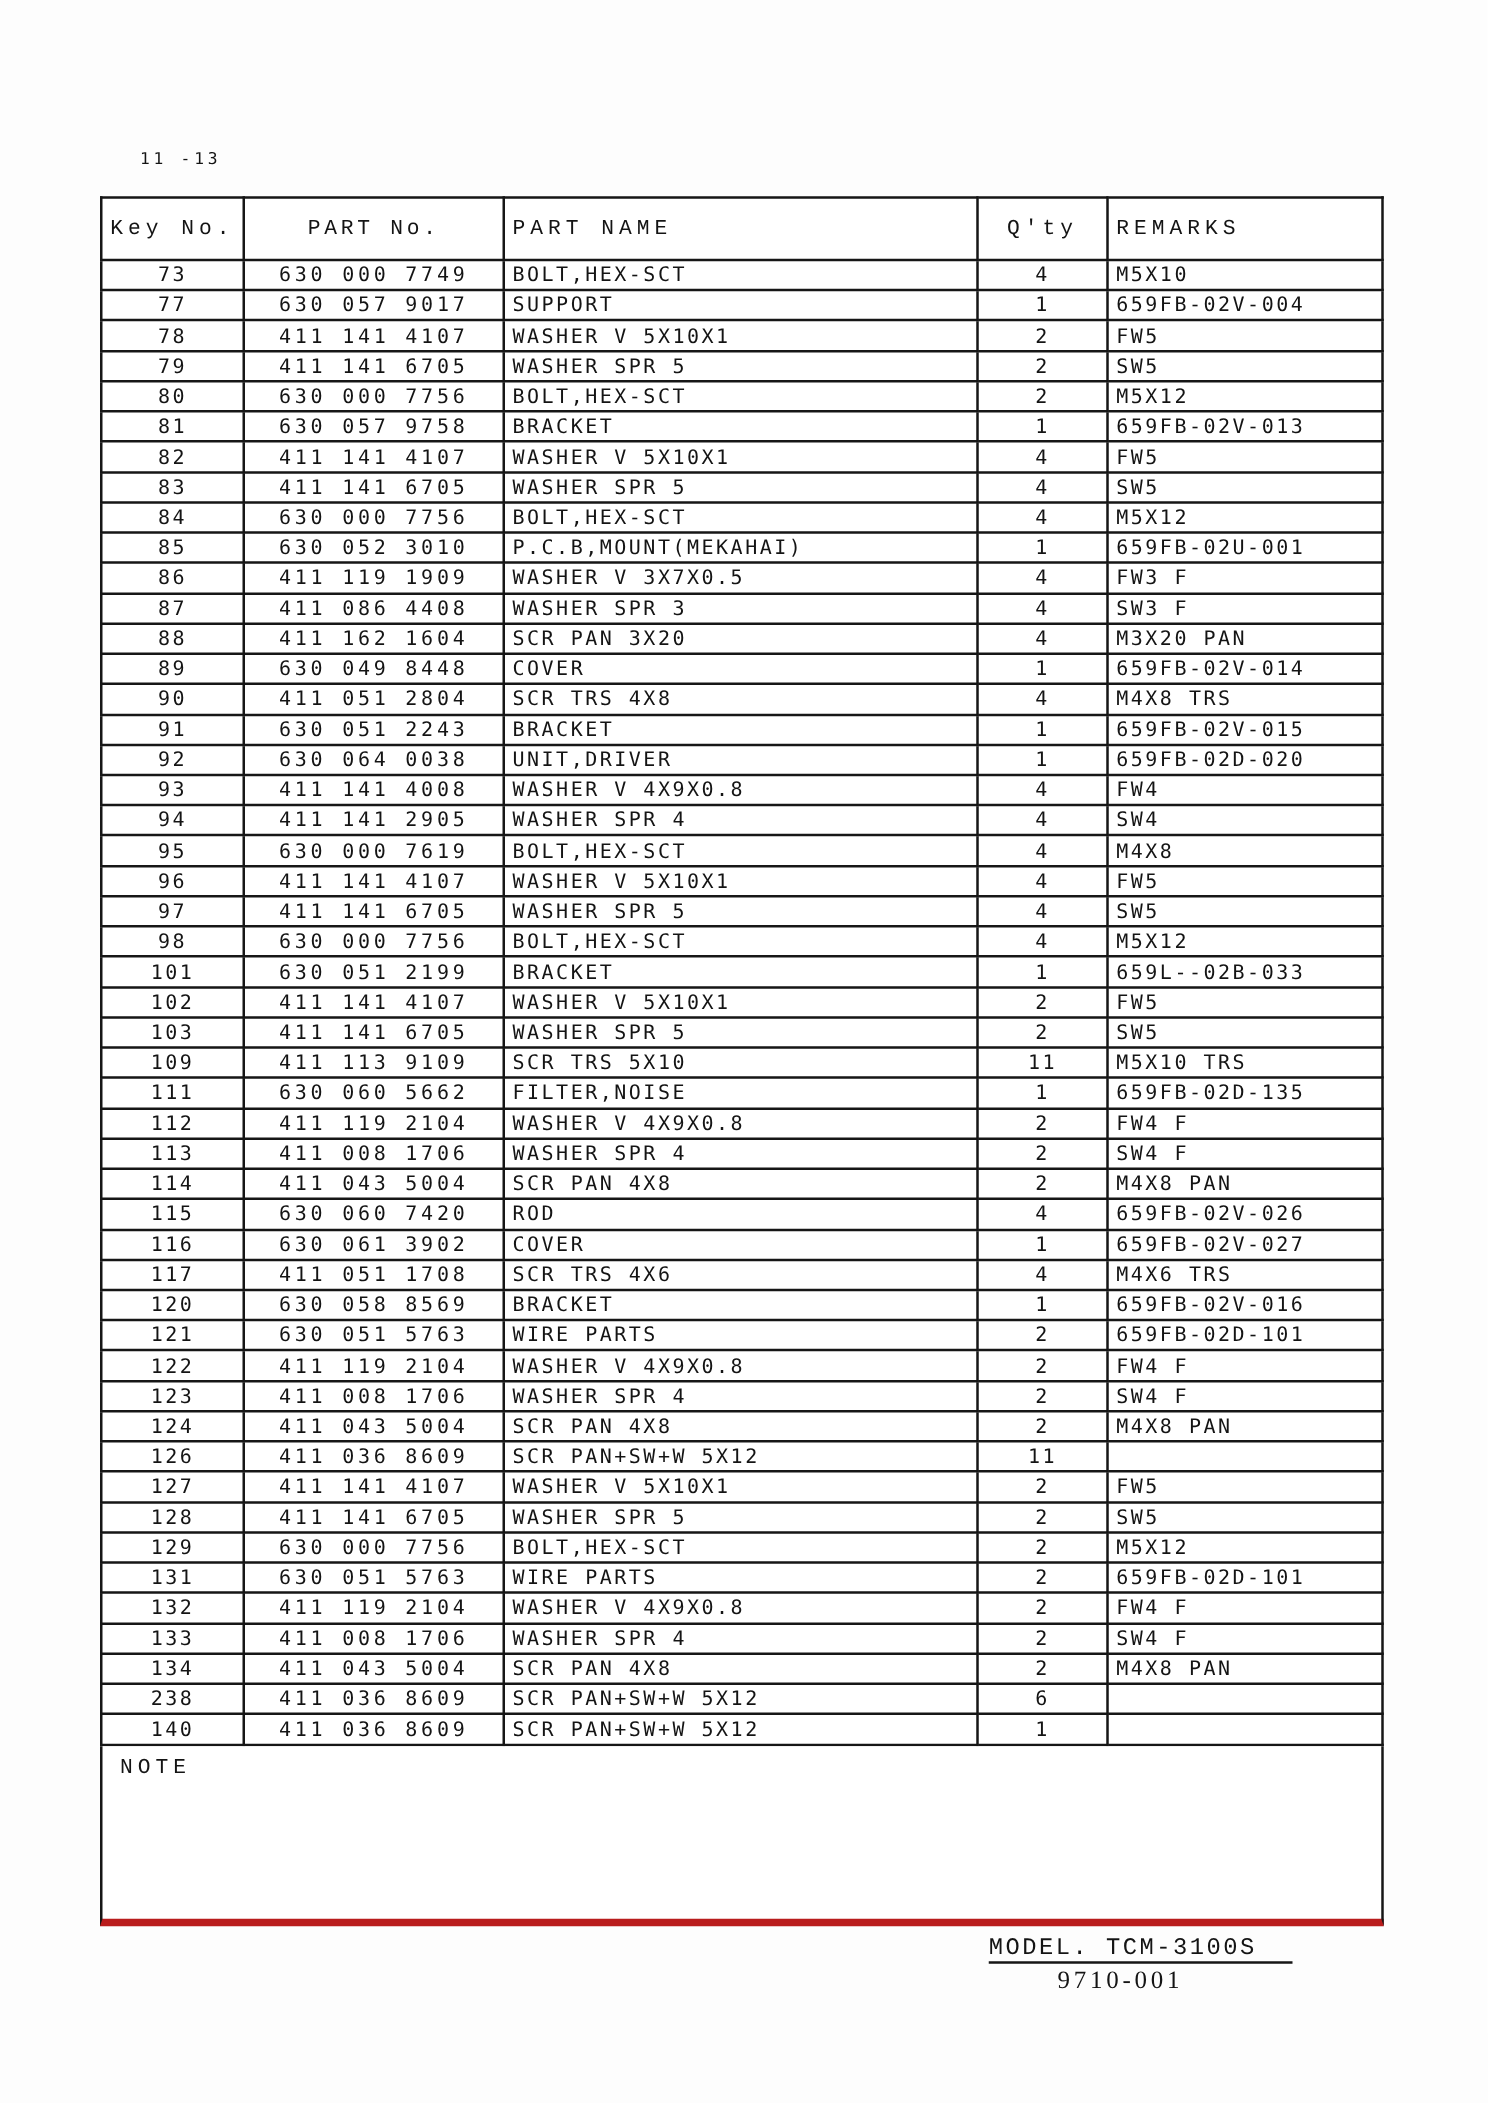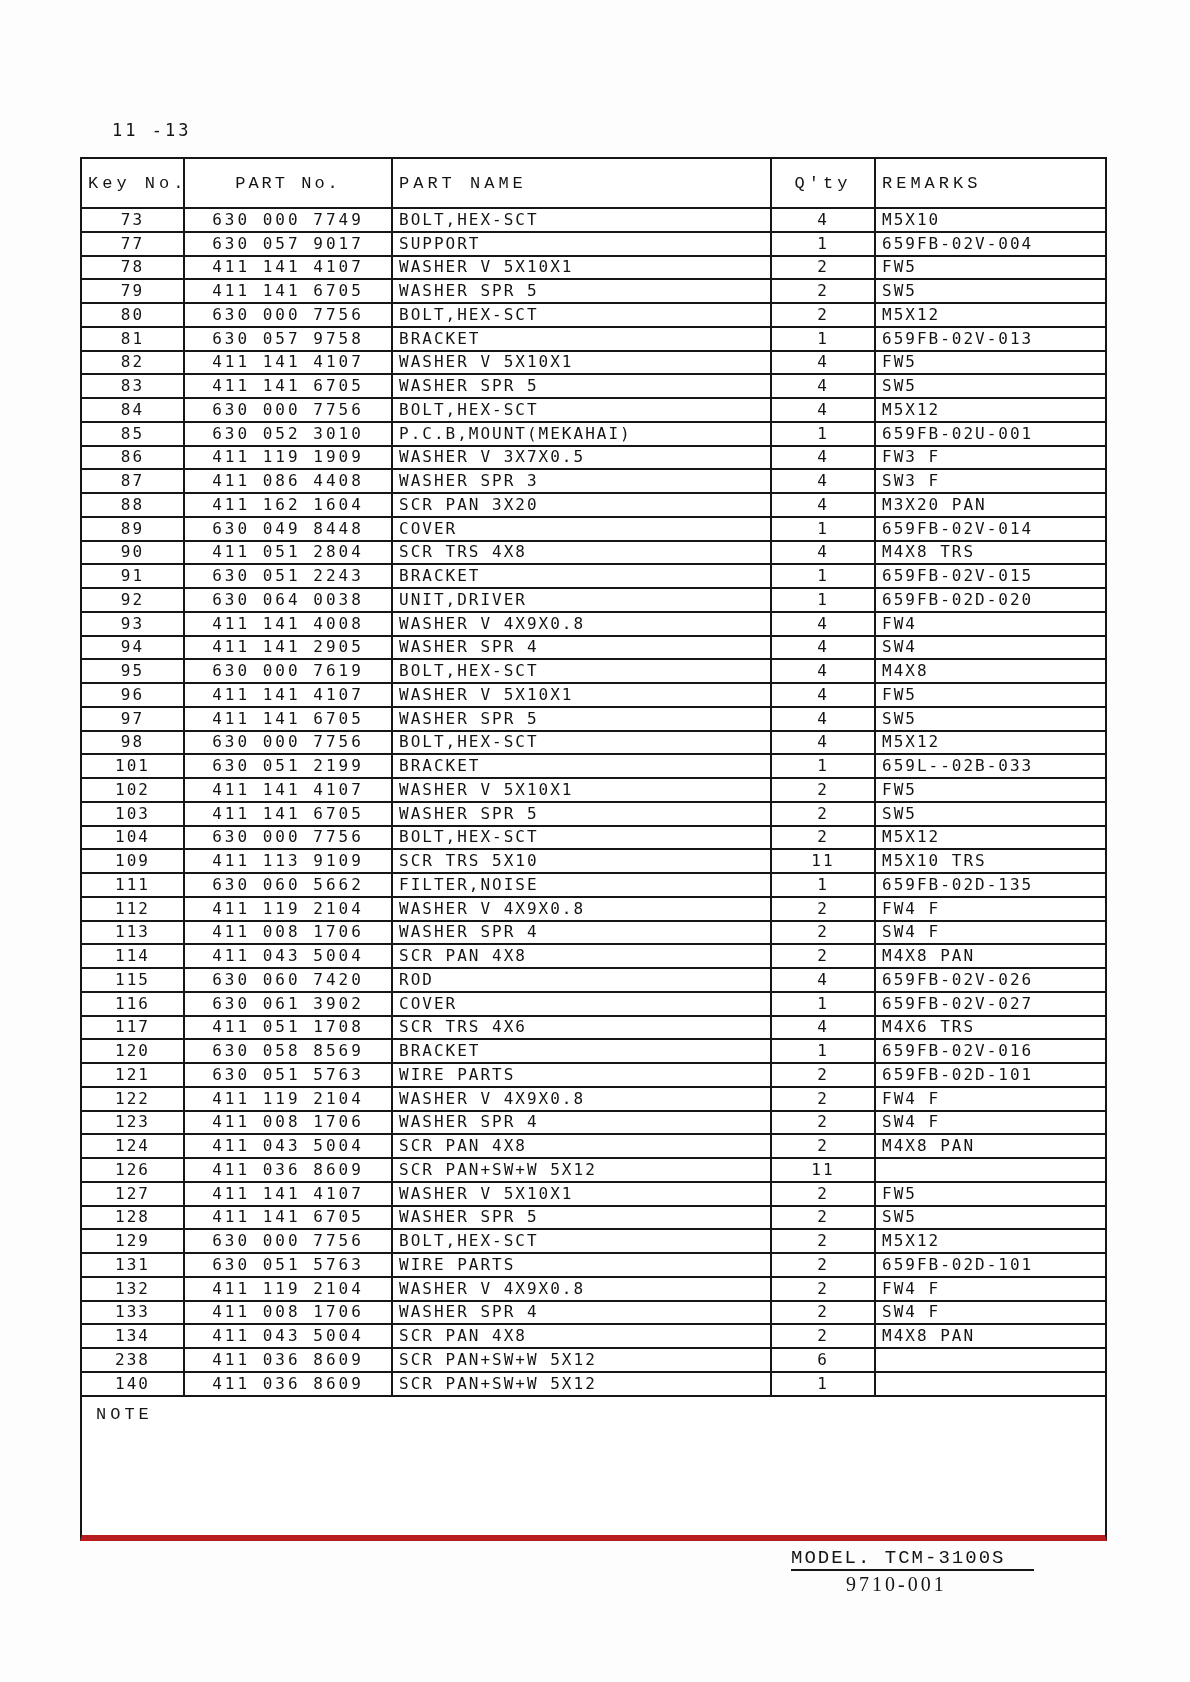--- a/index.html
+++ b/index.html
@@ -10,7 +10,7 @@
   }
   .page-label{
     position:absolute;left:112px;top:120px;
-    font-size:17px;letter-spacing:3px;
+    font-size:13px;letter-spacing:3px;
     font-family:"DejaVu Sans Mono",monospace;
   }
   .table-wrap{

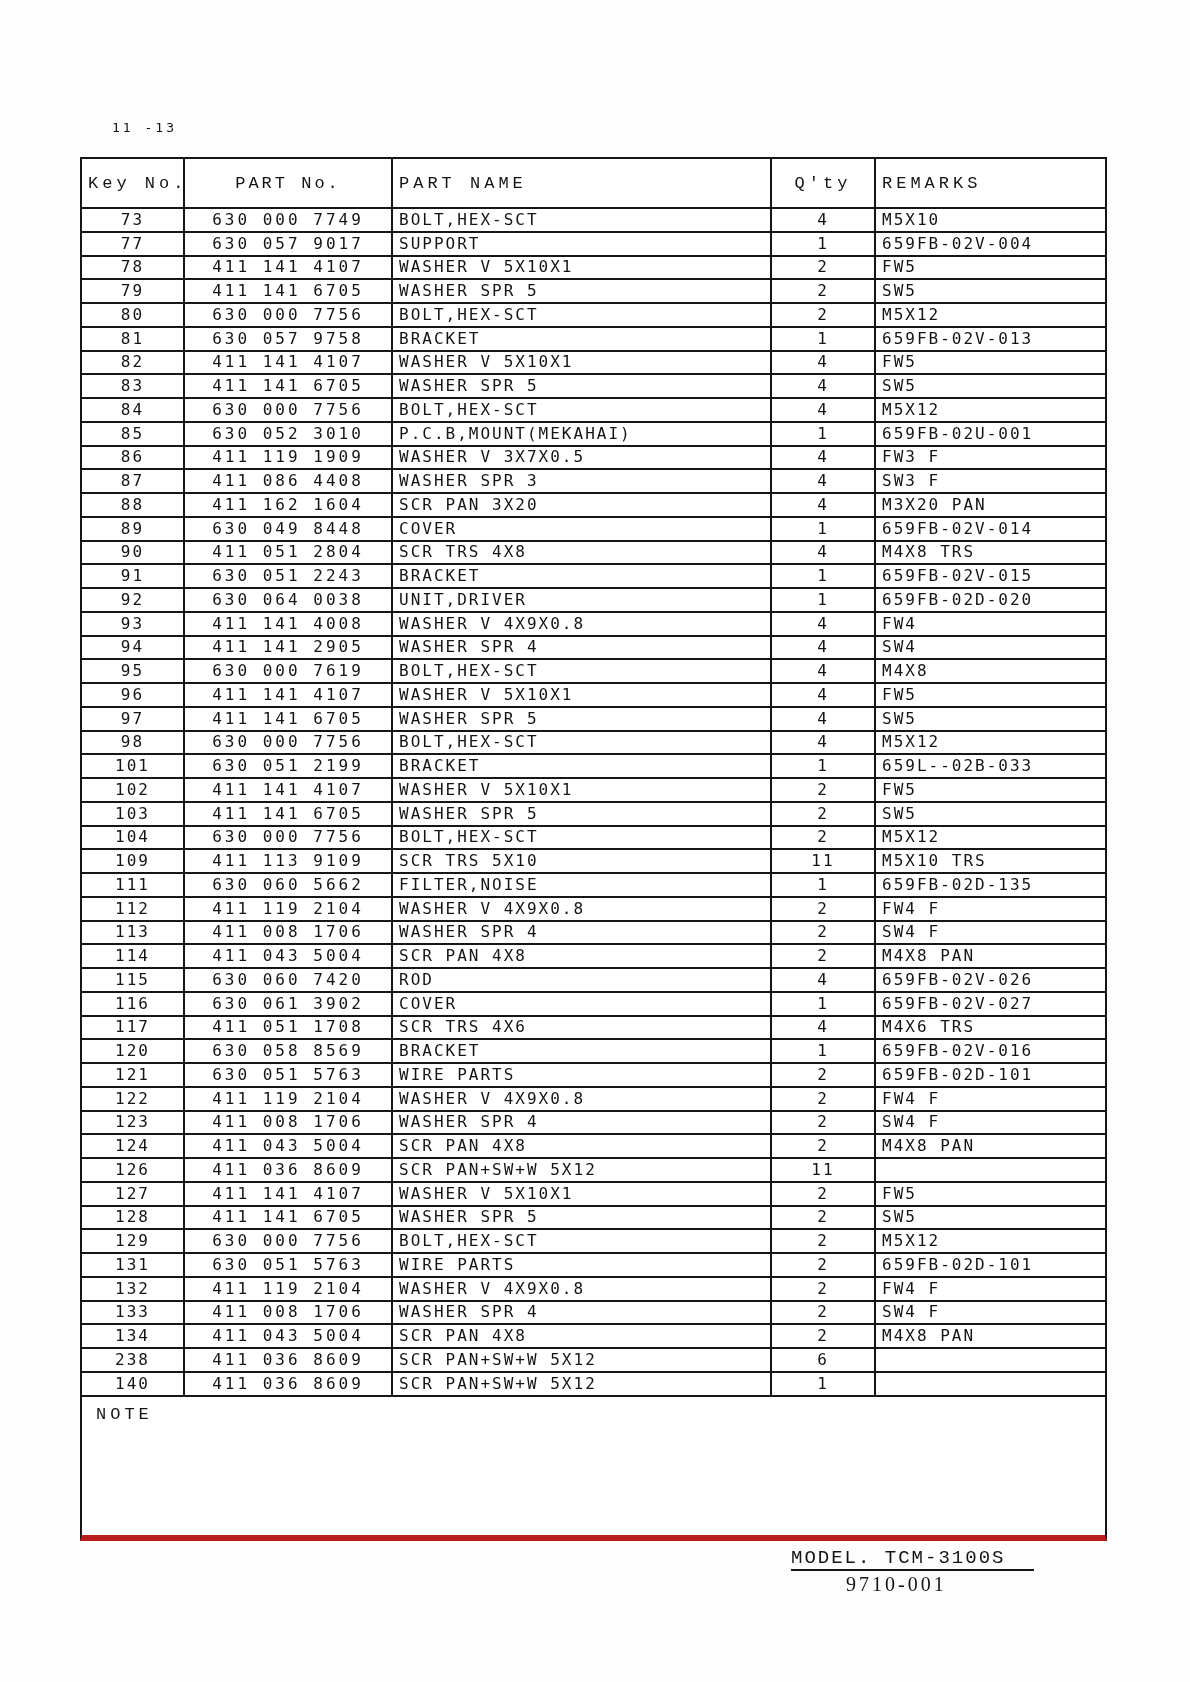--- a/index.html
+++ b/index.html
@@ -35,7 +35,7 @@
   tbody td{
     font-size:16px;letter-spacing:2px;line-height:1;
   }
-  .col-key{width:103px;text-align:center;}
+  .col-key{width:114px;text-align:center;}
   .col-part_no{width:208px;text-align:center;letter-spacing:3px;}
   .col-part_name{width:379px;text-align:left;padding-left:9px;}
   .col-qty{width:104px;text-align:center;}

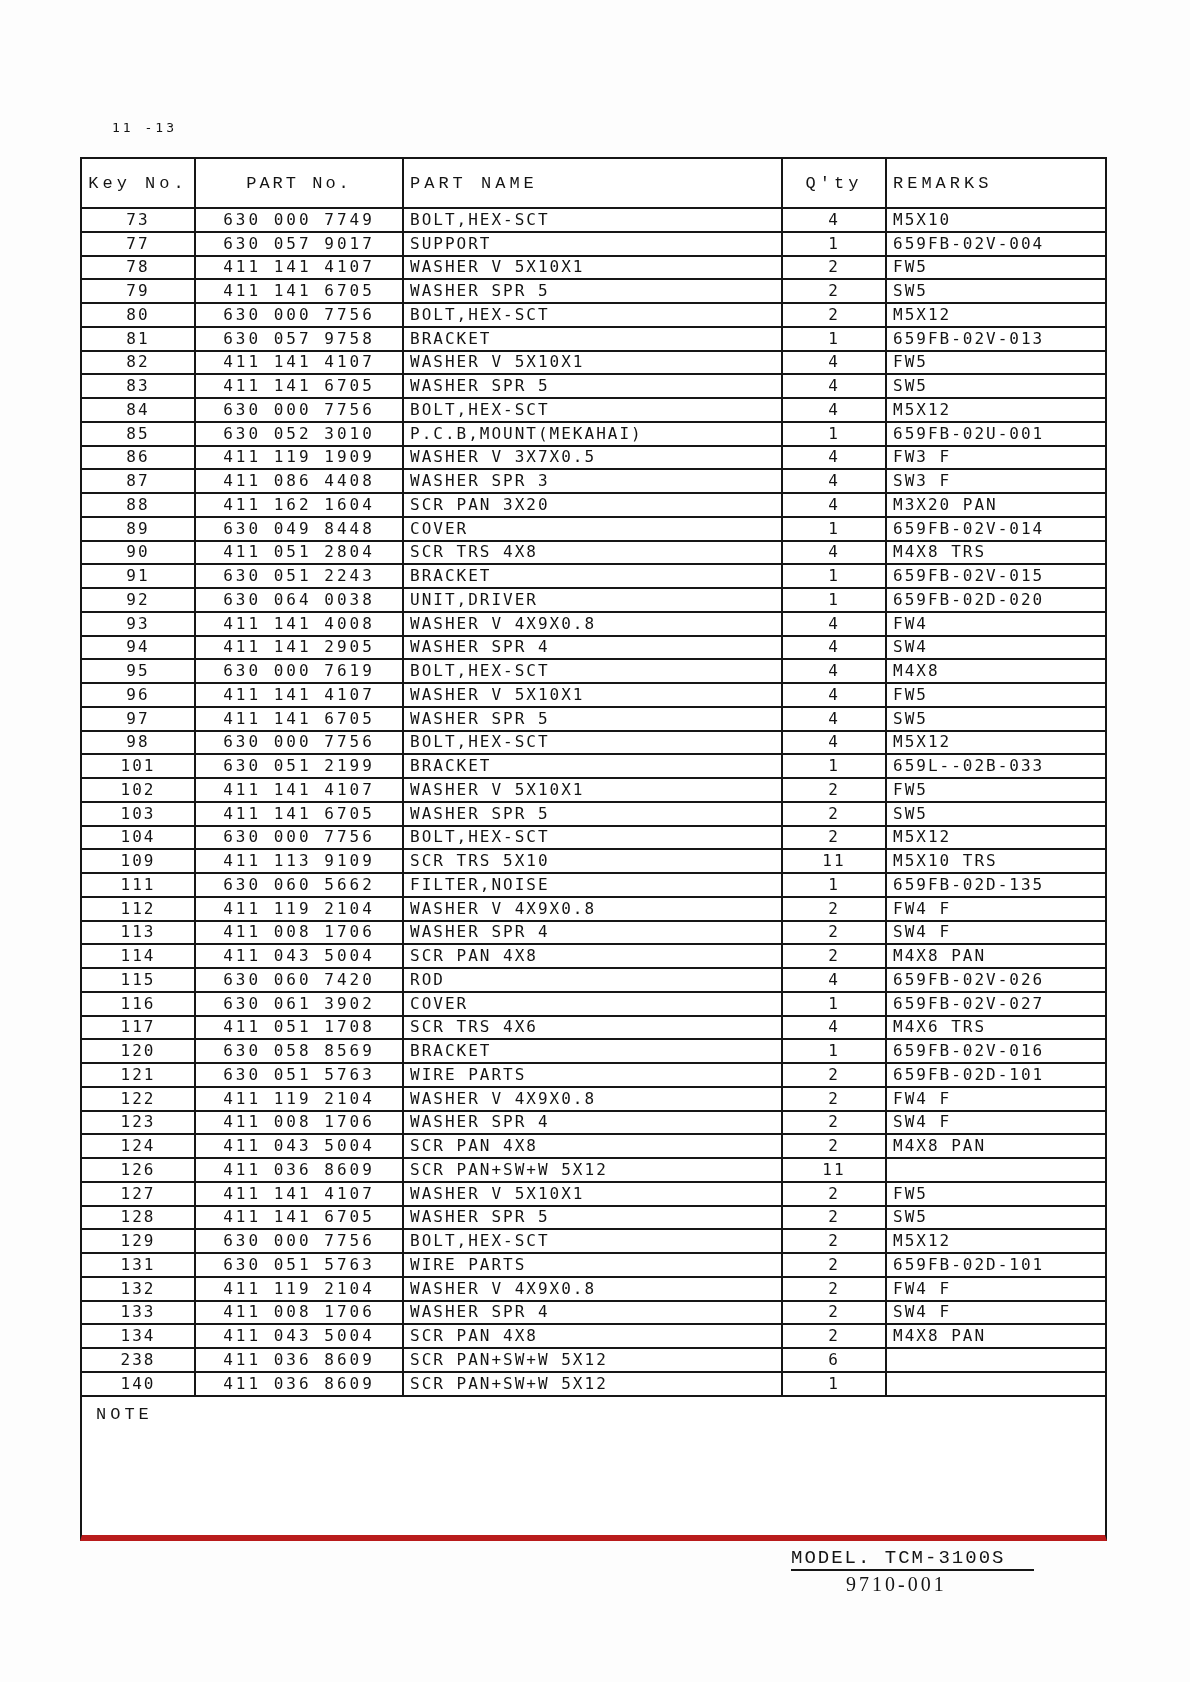--- a/index.html
+++ b/index.html
@@ -264,13 +264,6 @@
           <td class="col-remarks">SW5</td>
         </tr>
         <tr>
-          <td class="col-key">104</td>
-          <td class="col-part_no">630 000 7756</td>
-          <td class="col-part_name">BOLT,HEX-SCT</td>
-          <td class="col-qty">2</td>
-          <td class="col-remarks">M5X12</td>
-        </tr>
-        <tr>
           <td class="col-key">109</td>
           <td class="col-part_no">411 113 9109</td>
           <td class="col-part_name">SCR TRS 5X10</td>

